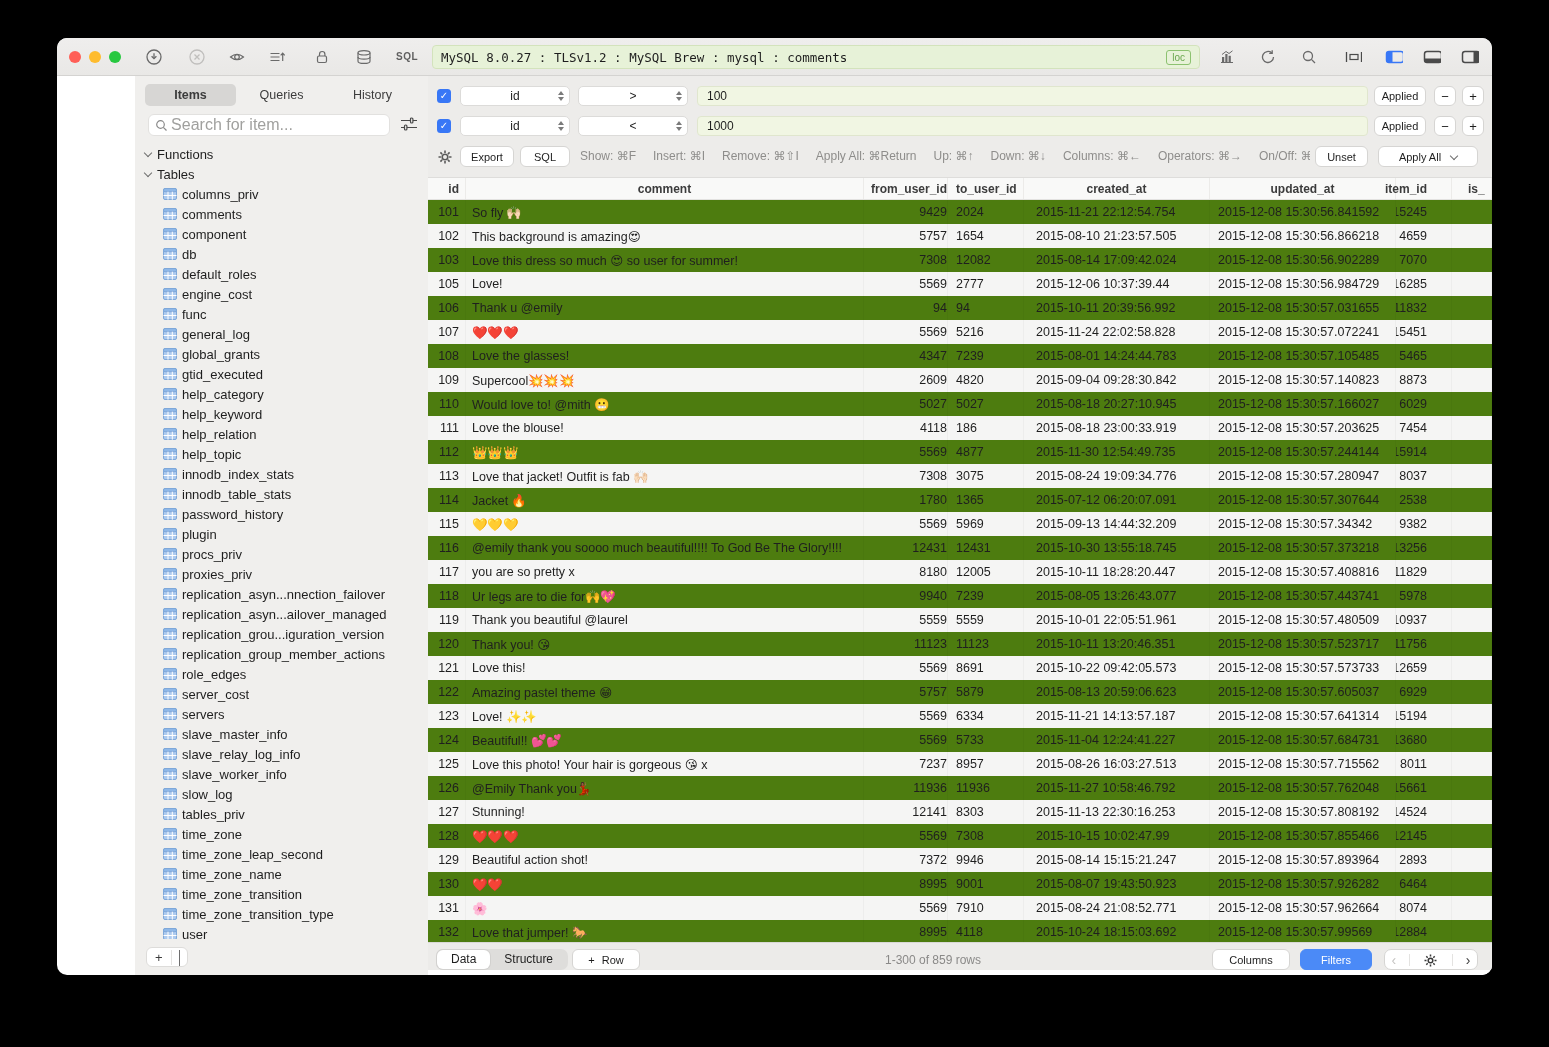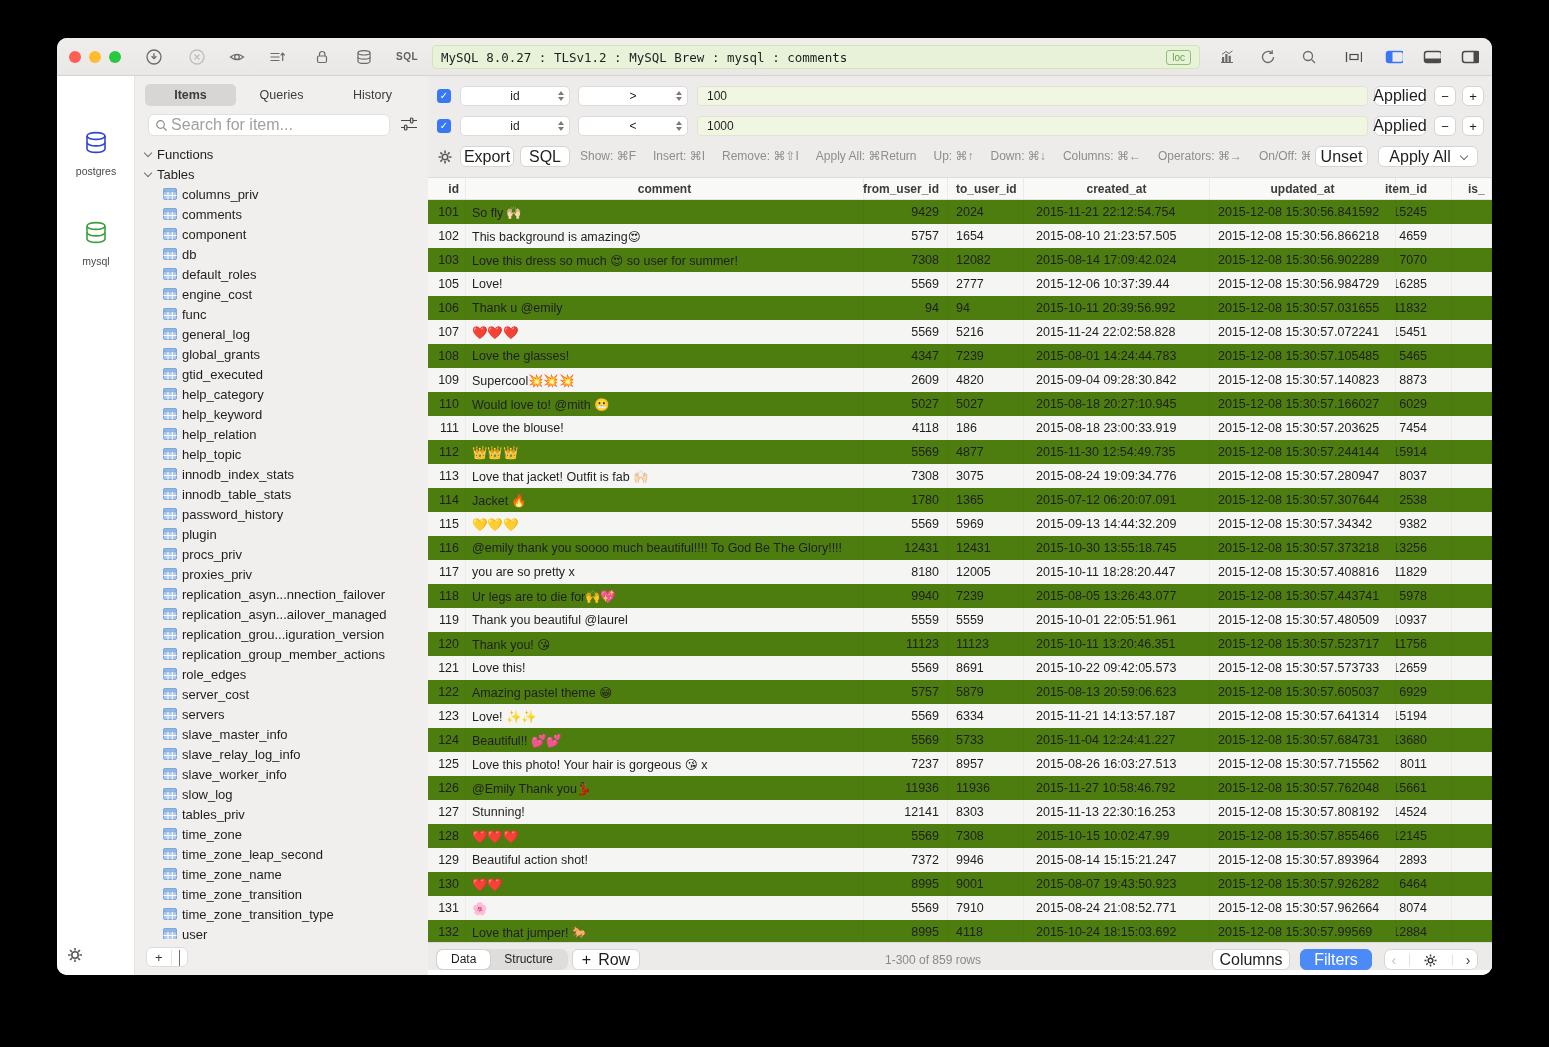--- a/index.html
+++ b/index.html
@@ -52,7 +52,7 @@
   .tri-up { width:0; height:0; border-left:3.5px solid transparent; border-right:3.5px solid transparent; border-bottom:4px solid #7A7A7A; }
   .tri-dn { width:0; height:0; border-left:3.5px solid transparent; border-right:3.5px solid transparent; border-top:4px solid #7A7A7A; }
   .f-value { position:absolute; left:269px; top:0; width:671px; height:20px; background:#F1F6E3; border:1px solid #E0E6CE; border-radius:4px; font-size:12px; color:#1E1E1E; padding:0 9px; outline:none; font-family:inherit; }
-  .btn { background:#fff; border:1px solid #D6D5D3; border-radius:6px; font-size:16px; color:#1E1E1E; display:flex; align-items:center; justify-content:center; }
+  .btn { background:#fff; border:1px solid #D6D5D3; border-radius:6px; font-size:11px; color:#1E1E1E; display:flex; align-items:center; justify-content:center; }
   .f-applied { position:absolute; left:946px; top:0; width:52px; height:20px; }
   .f-minus { position:absolute; left:1006px; top:0; width:22px; height:20px; font-size:13px; }
   .f-plus { position:absolute; left:1034px; top:0; width:22px; height:20px; font-size:13px; }

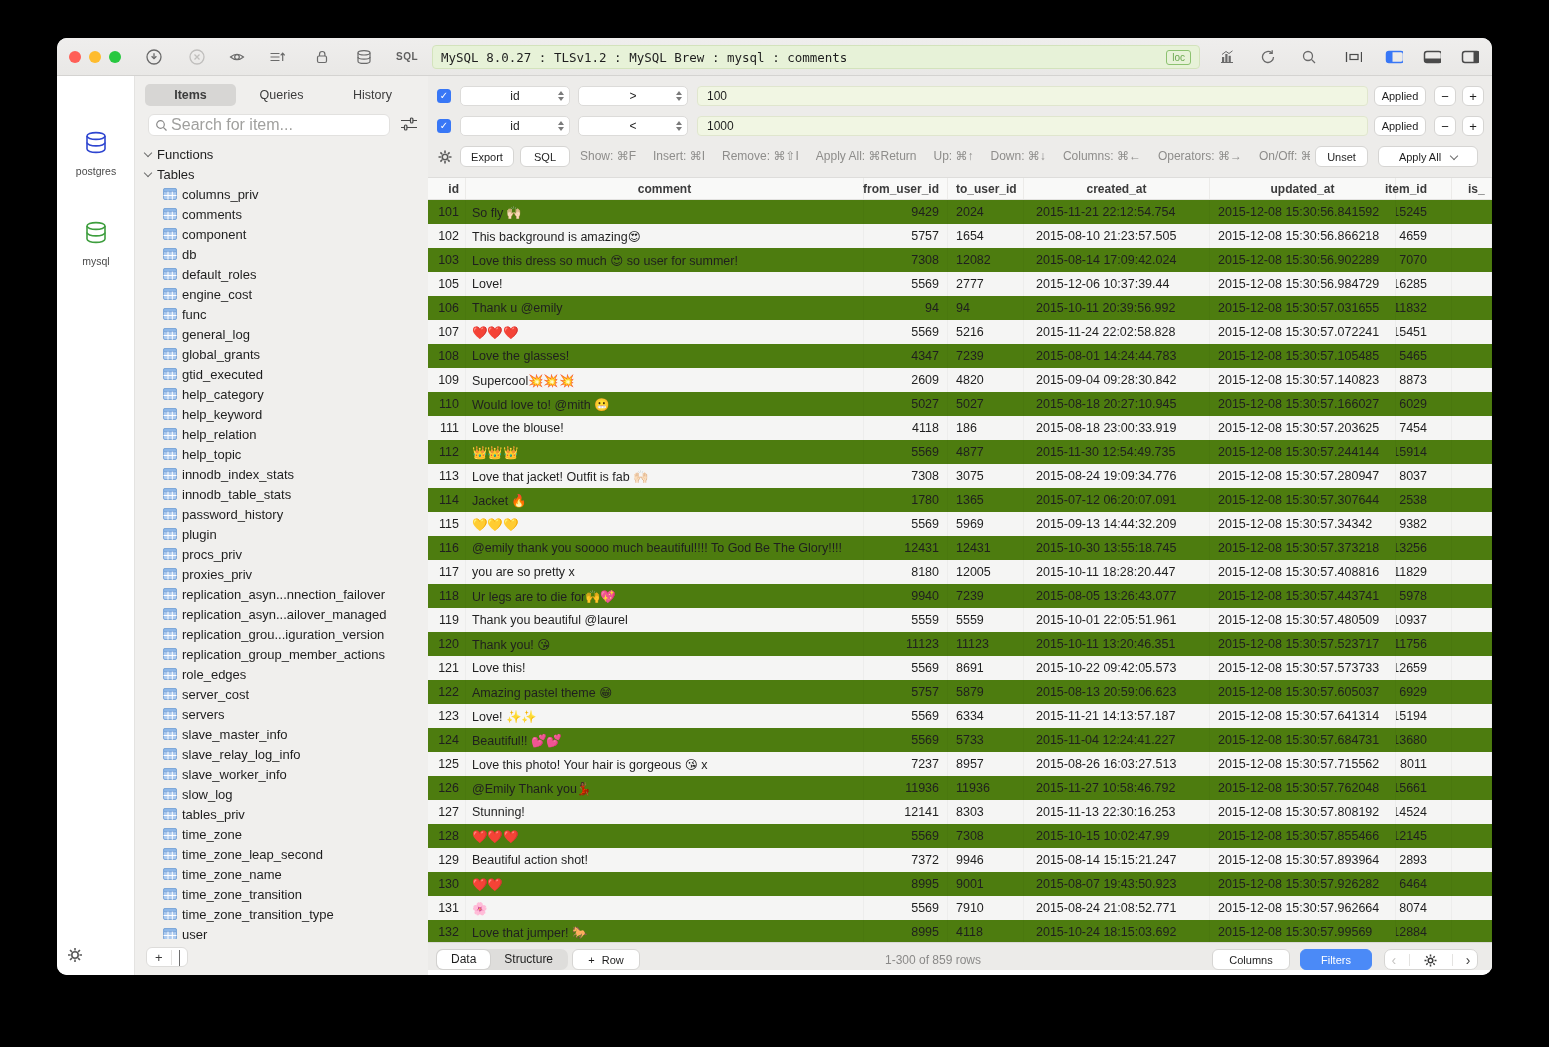--- a/index.html
+++ b/index.html
@@ -199,30 +199,6 @@
     </div>
   </div>
 
-  <div class="rail">
-    <div class="rail-conn" style="top:52px">
-      <svg width="30" height="30">
-          <ellipse cx="15" cy="8" rx="9" ry="3.4" fill="none" stroke="#2F46D0" stroke-width="1.6"></ellipse>
-          <path d="M6 8v13c0 1.9 4 3.4 9 3.4s9-1.5 9-3.4V8" fill="none" stroke="#2F46D0" stroke-width="1.6"></path>
-          <path d="M6 14.5c0 1.9 4 3.4 9 3.4s9-1.5 9-3.4" fill="none" stroke="#2F46D0" stroke-width="1.6"></path>
-        </svg>
-      <div class="lbl">postgres</div>
-    </div>
-    <div class="rail-conn" style="top:142px">
-      <svg width="30" height="30">
-          <ellipse cx="15" cy="8" rx="9" ry="3.4" fill="none" stroke="#3E9E3E" stroke-width="1.6"></ellipse>
-          <path d="M6 8v13c0 1.9 4 3.4 9 3.4s9-1.5 9-3.4V8" fill="none" stroke="#3E9E3E" stroke-width="1.6"></path>
-          <path d="M6 14.5c0 1.9 4 3.4 9 3.4s9-1.5 9-3.4" fill="none" stroke="#3E9E3E" stroke-width="1.6"></path>
-        </svg>
-      <div class="lbl">mysql</div>
-    </div>
-    <div class="rail-gear">
-      <svg width="20" height="20">
-          <circle cx="10" cy="10" r="3.2" fill="none" stroke="#5A5A5A" stroke-width="1.6"></circle>
-          <path d="M10 3v2.6M10 14.4V17M3 10h2.6M14.4 10H17M5 5l1.9 1.9M13.1 13.1 15 15M15 5l-1.9 1.9M6.9 13.1 5 15" stroke="#5A5A5A" stroke-width="1.6"></path>
-        </svg>
-    </div>
-  </div>
 
   <div class="sidebar">
     <div class="side-tabs">

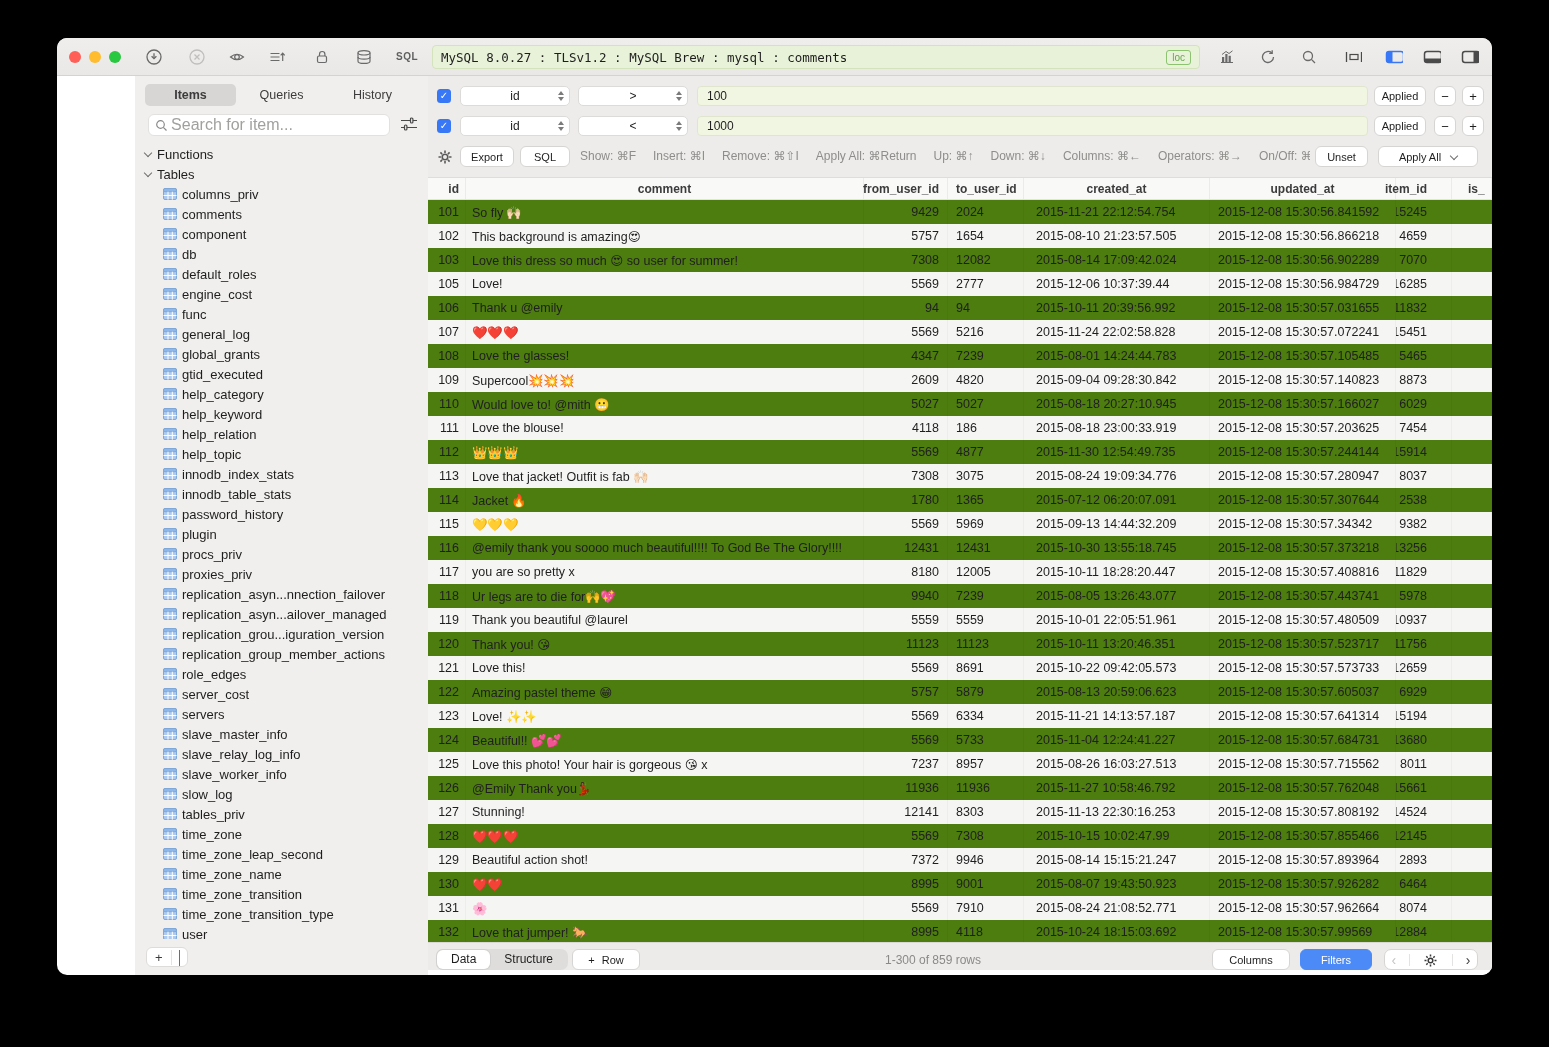--- a/index.html
+++ b/index.html
@@ -75,7 +75,7 @@
   .trow > span { height:100%; display:flex; align-items:center; overflow:hidden; white-space:nowrap; border-right:1px solid rgba(0,0,0,0.03); }
   .c-id      { justify-content:flex-end; padding-right:6px; }
   .c-comment { justify-content:flex-start; padding-left:6px; }
-  .c-from    { justify-content:flex-end; padding-right:8px;margin-left:25px; }
+  .c-from    { justify-content:flex-end; padding-right:0;margin-left:25px; }
   .c-to      { justify-content:flex-start; padding-left:8px; }
   .c-created { justify-content:flex-start; padding-left:12px; }
   .c-updated { justify-content:flex-start; padding-left:8px; }

